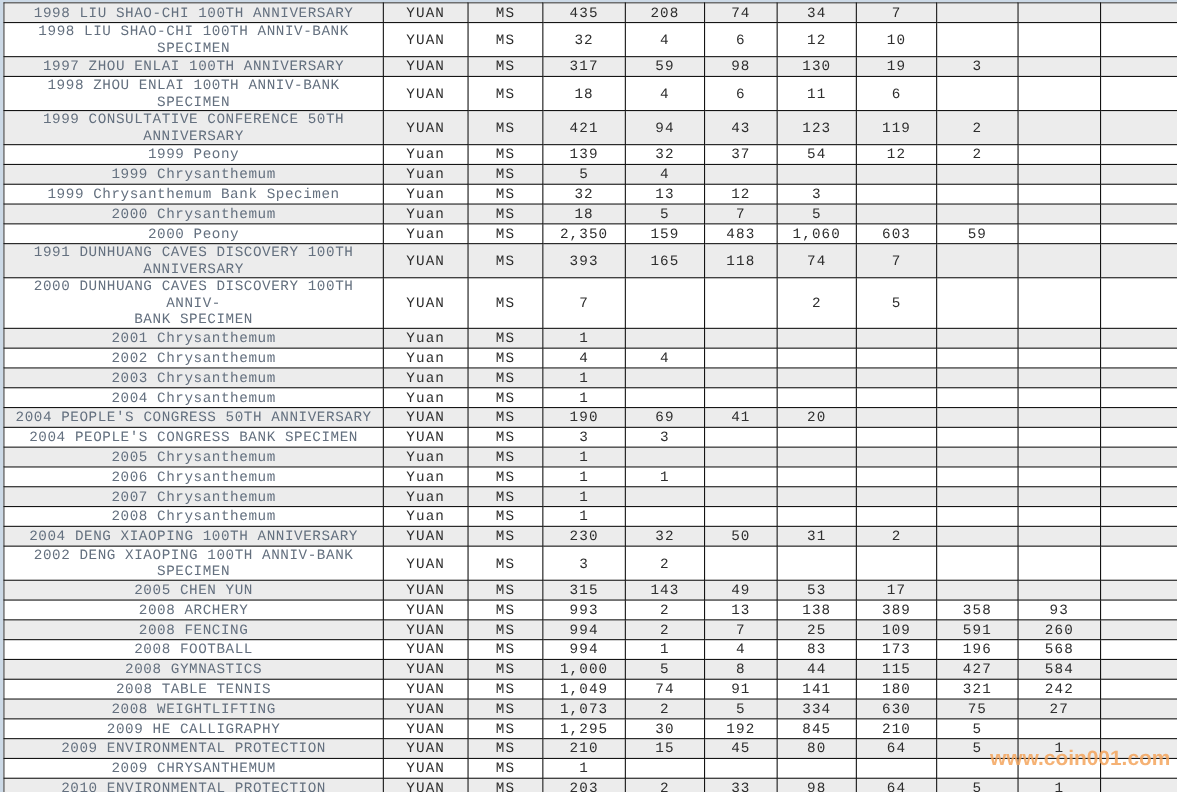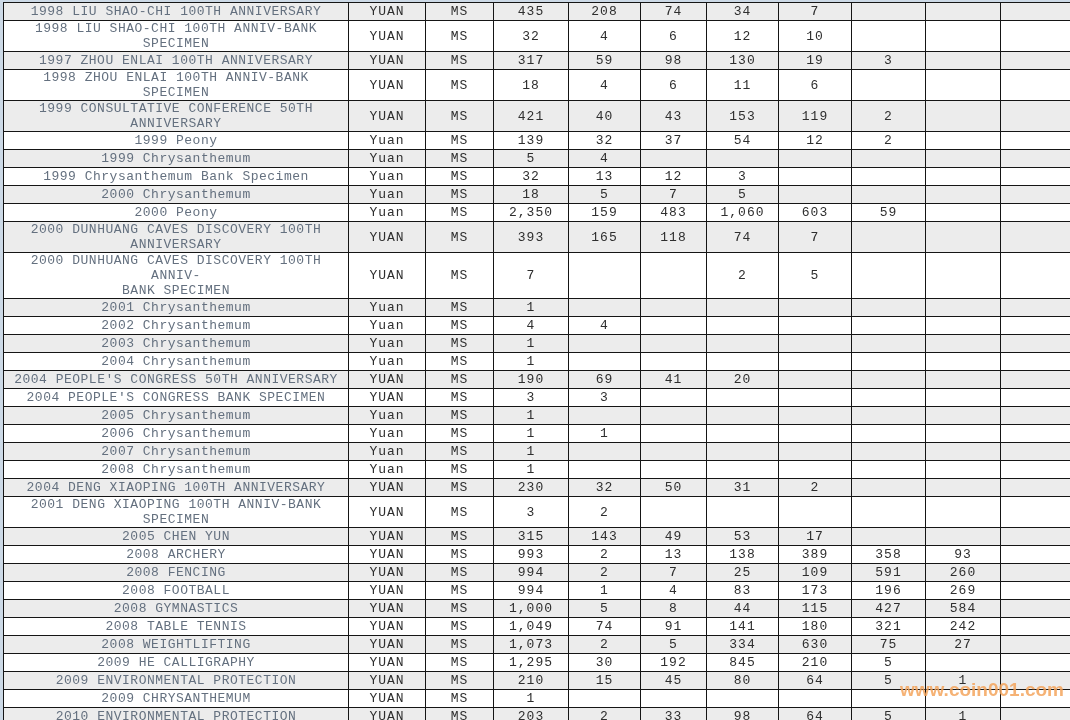--- a/index.html
+++ b/index.html
@@ -129,7 +129,7 @@
           <td class="denom">YUAN</td>
           <td class="grade">MS</td>
           <td class="val">421</td>
-          <td class="val">40</td>
+          <td class="val">94</td>
           <td class="val">43</td>
           <td class="val">153</td>
           <td class="val">119</td>

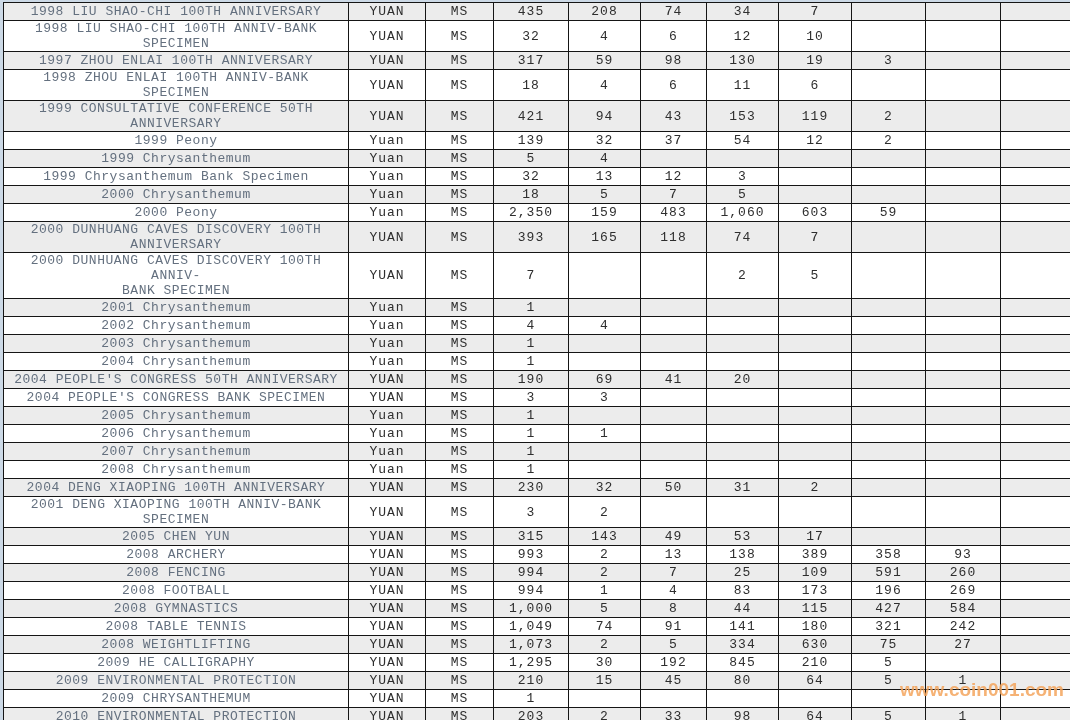--- a/index.html
+++ b/index.html
@@ -131,7 +131,7 @@
           <td class="val">421</td>
           <td class="val">94</td>
           <td class="val">43</td>
-          <td class="val">153</td>
+          <td class="val">123</td>
           <td class="val">119</td>
           <td class="val">2</td>
           <td class="val"></td>

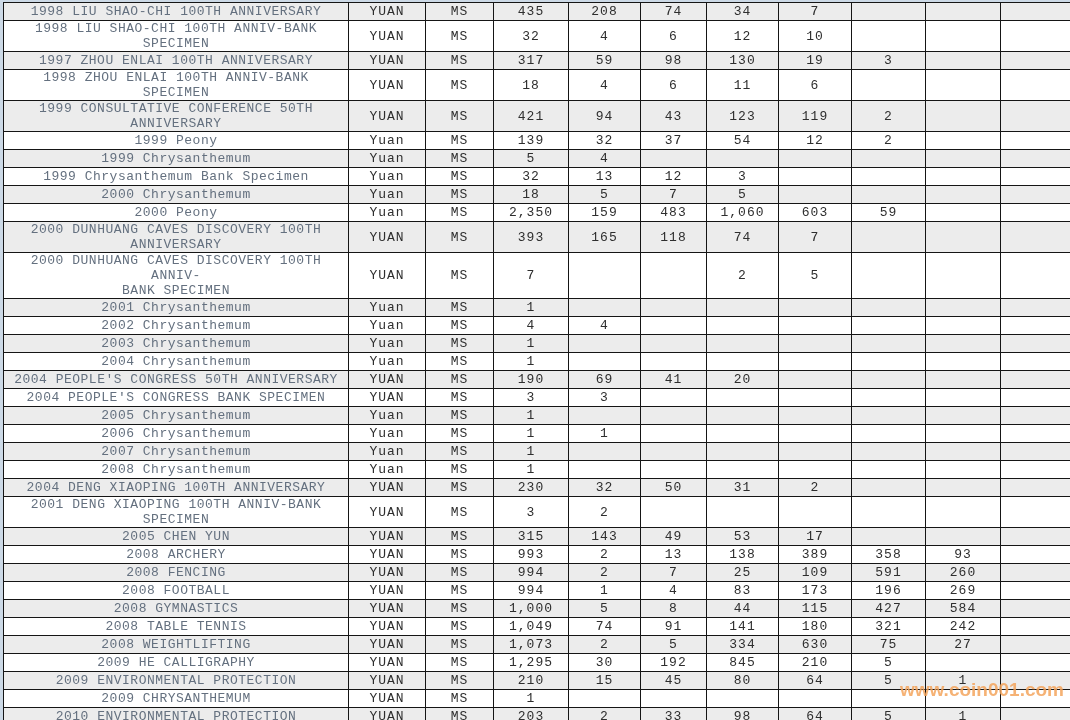--- a/index.html
+++ b/index.html
@@ -203,7 +203,7 @@
           <td class="val"></td>
         </tr>
         <tr>
-          <td class="name">2000 DUNHUANG CAVES DISCOVERY 100TH
+          <td class="name">1991 DUNHUANG CAVES DISCOVERY 100TH
 ANNIVERSARY</td>
           <td class="denom">YUAN</td>
           <td class="grade">MS</td>

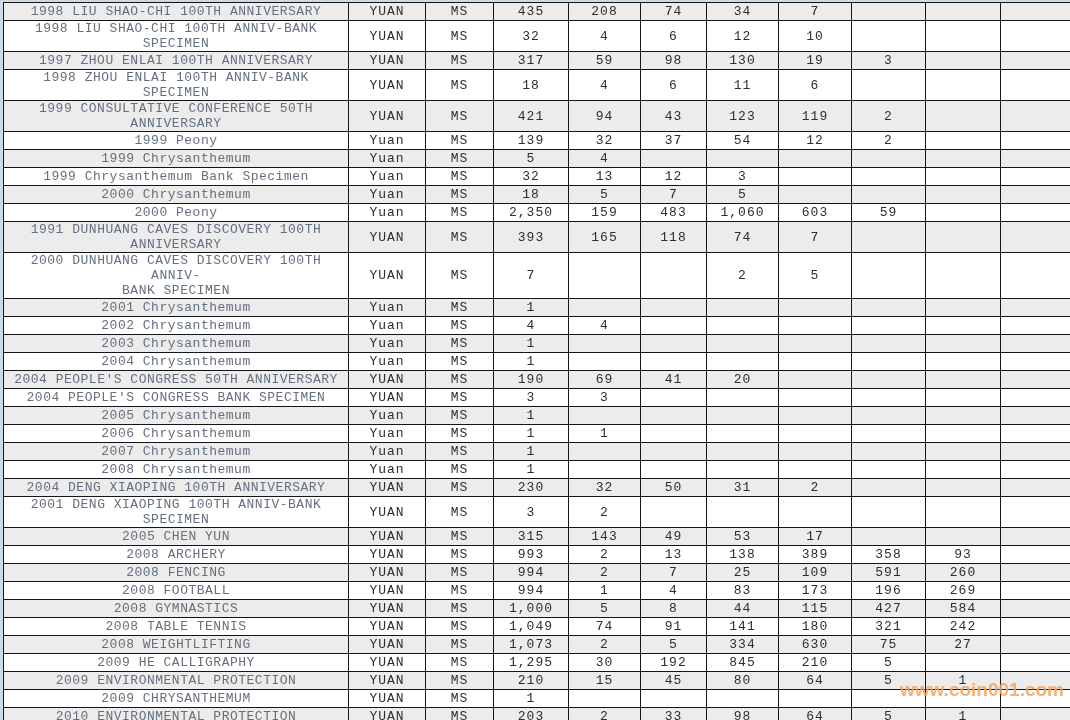--- a/index.html
+++ b/index.html
@@ -374,7 +374,7 @@
           <td class="val"></td>
         </tr>
         <tr>
-          <td class="name">2001 DENG XIAOPING 100TH ANNIV-BANK
+          <td class="name">2002 DENG XIAOPING 100TH ANNIV-BANK
 SPECIMEN</td>
           <td class="denom">YUAN</td>
           <td class="grade">MS</td>

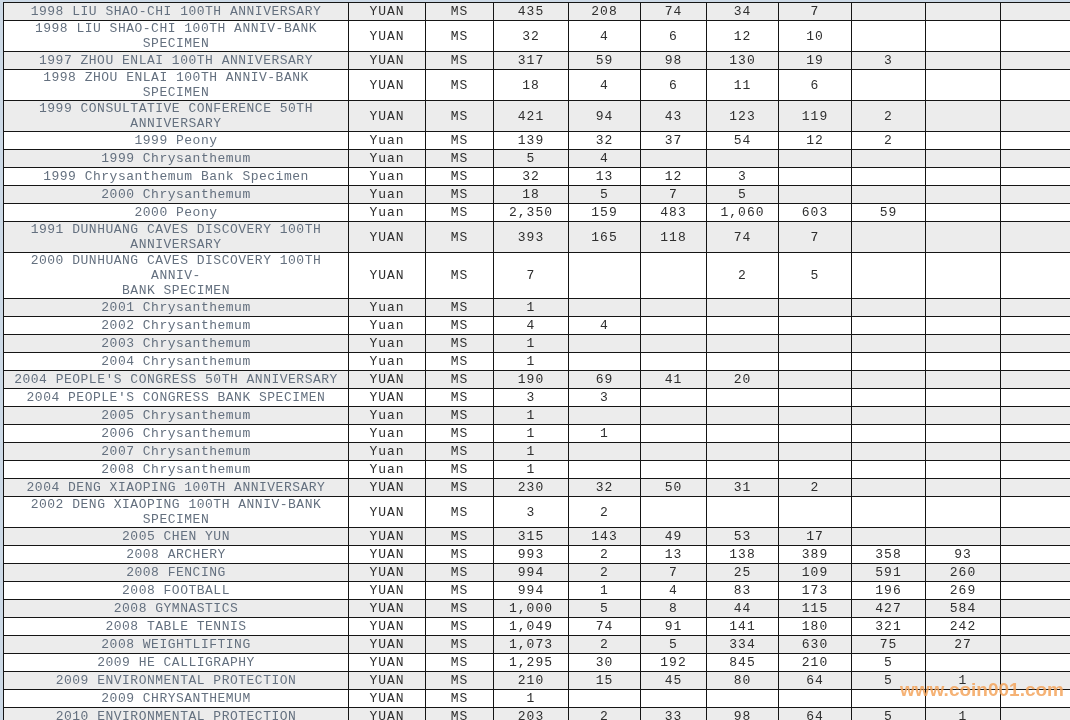--- a/index.html
+++ b/index.html
@@ -436,7 +436,7 @@
           <td class="val">83</td>
           <td class="val">173</td>
           <td class="val">196</td>
-          <td class="val">269</td>
+          <td class="val">568</td>
           <td class="val"></td>
         </tr>
         <tr>

